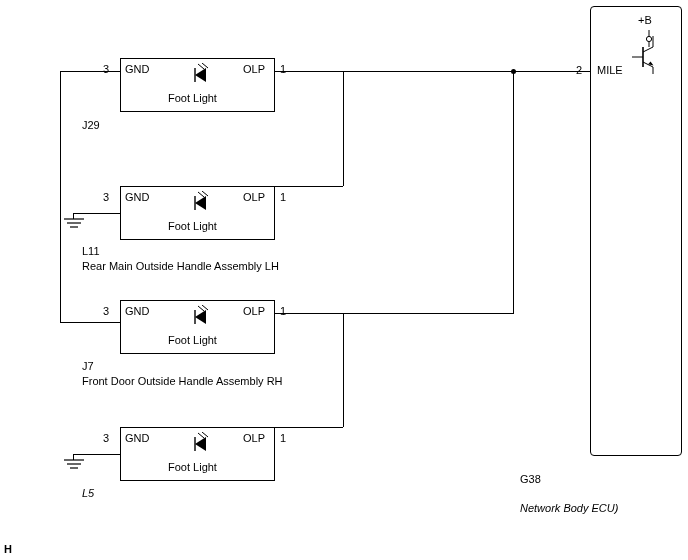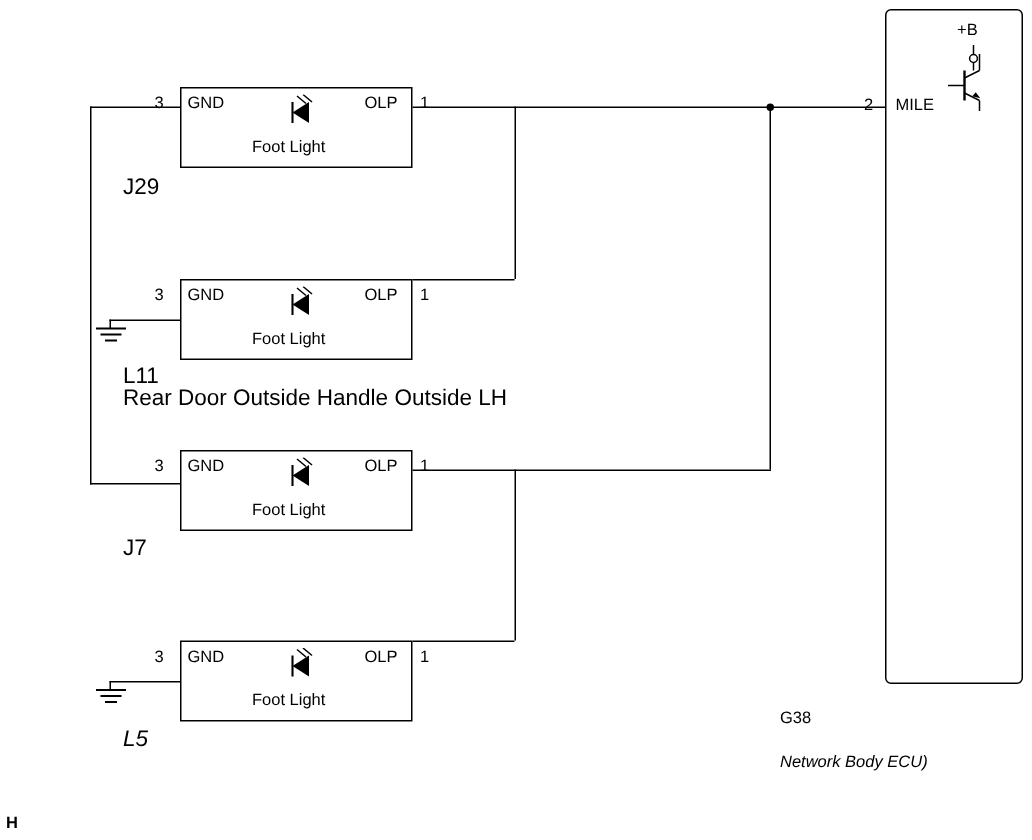--- a/index.html
+++ b/index.html
@@ -52,7 +52,7 @@
   }
   .title {
     position: absolute;
-    font-size: 15px;
+    font-size: 11px;
     line-height: 14px;
     white-space: nowrap;
   }

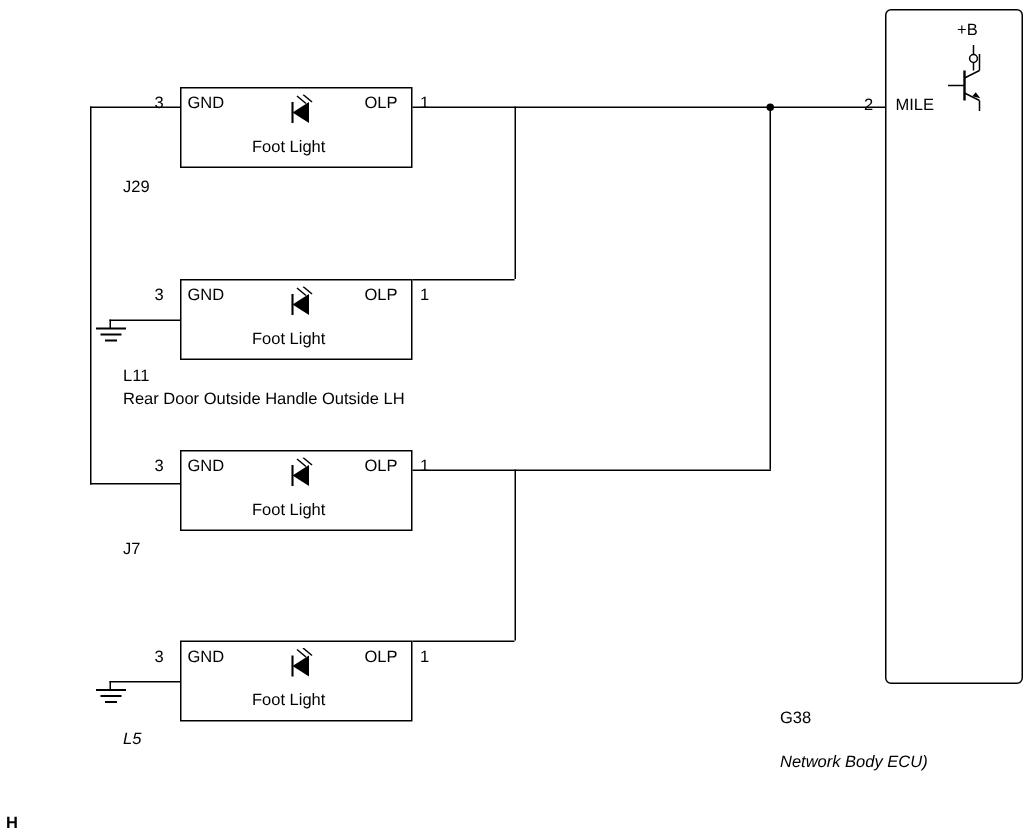--- a/index.html
+++ b/index.html
@@ -146,7 +146,7 @@
     </svg>
   </div>
   <div class="title" style="left:82px; top:244px;">L11</div>
-  <div class="title" style="left:82px; top:259px;">Rear Door Outside Handle Outside LH</div>
+  <div class="title" style="left:82px; top:259px;">Rear Main Outside Handle Assembly LH</div>
 
   <div class="box" style="left:120px; top:300px; width:155px; height:54px;"></div>
   <div class="lbl" style="left:125px; top:305px;">GND</div>

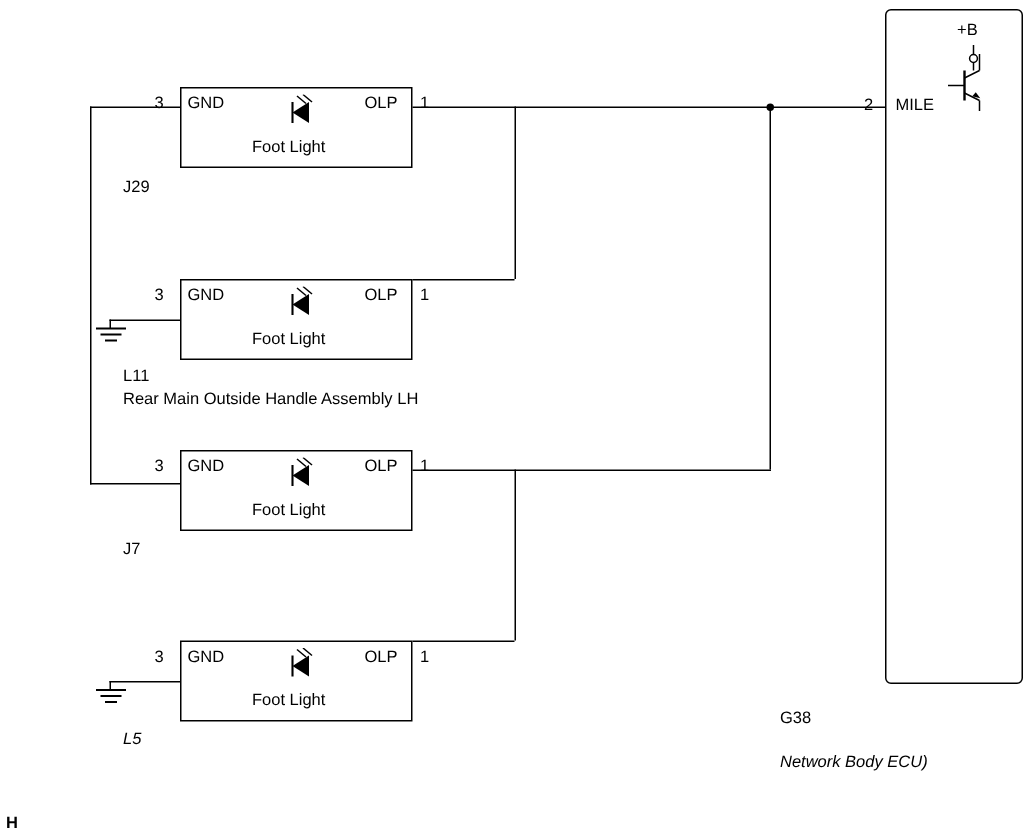--- a/index.html
+++ b/index.html
@@ -163,6 +163,7 @@
     </svg>
   </div>
   <div class="title" style="left:82px; top:359px;">J7</div>
+  <div class="title" style="left:82px; top:374px;">Front Door Outside Handle Assembly RH</div>
 
   <div class="box" style="left:120px; top:427px; width:155px; height:54px;"></div>
   <div class="lbl" style="left:125px; top:432px;">GND</div>

